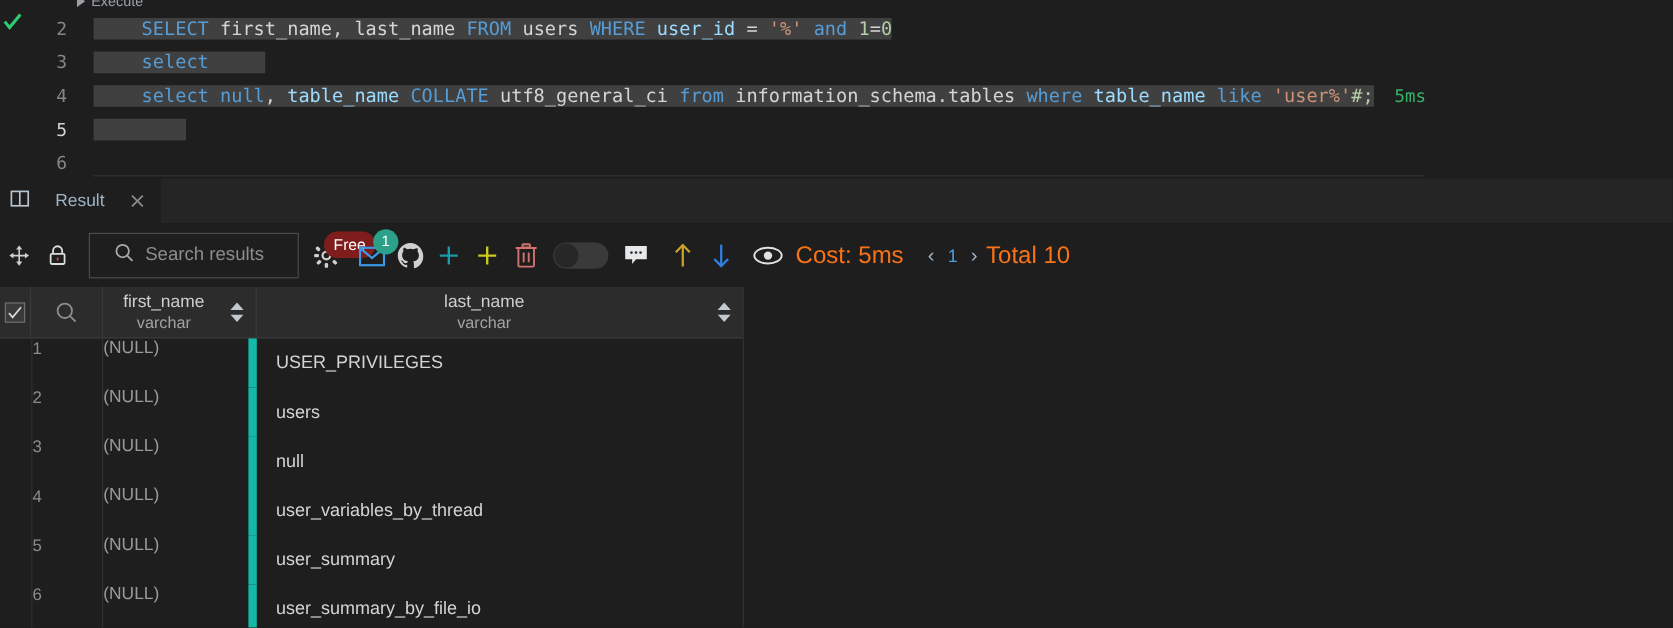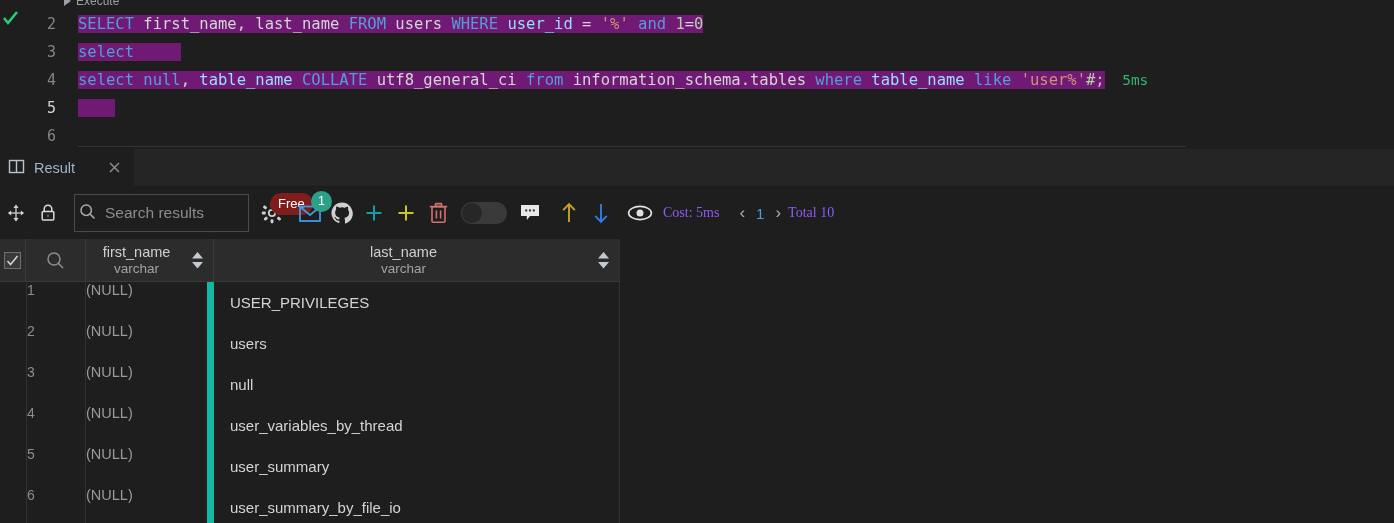--- a/index.html
+++ b/index.html
@@ -23,7 +23,7 @@
   .code { position: absolute; left: 78px; top: 10px; right: 0; }
   .cline { height: 28px; line-height: 28px; font-family: "DejaVu Sans Mono", monospace;
            font-size: 15.5px; white-space: pre; color: #d4d4d4; }
-  .cline .sel { background: #701a75; }
+  .cline .sel { background: #404040; padding-left: 40px; }
   .kw   { color: #569cd6; }
   .id   { color: #d4d4d4; }
   .col  { color: #9cdcfe; }

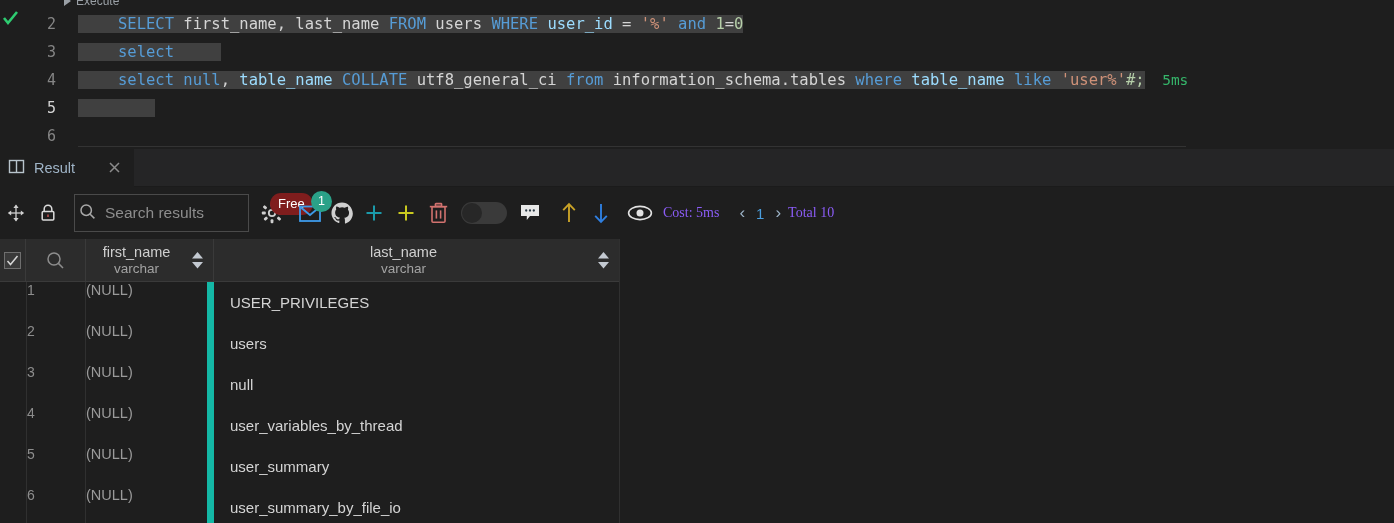--- a/index.html
+++ b/index.html
@@ -36,7 +36,7 @@
   
   .tabbar { position: absolute; left: 0; top: 149px; width: 1394px; height: 38px; background: #252526; border-bottom: 1px solid #1b1b1b; }
   .tab { position: absolute; left: 0; top: 0; height: 38px; width: 134px; background: #1e1e1e;
-         display: flex; align-items: center; gap: 9px; padding: 0 0 0 8px; }
+         display: flex; align-items: center; gap: 21px; padding: 0 0 0 8px; }
   .tab-label { color: #9fb4c7; font-size: 14.5px; }
   .tab-close { position: absolute; right: 12px; top: 11px; width: 15px; height: 15px; }
 

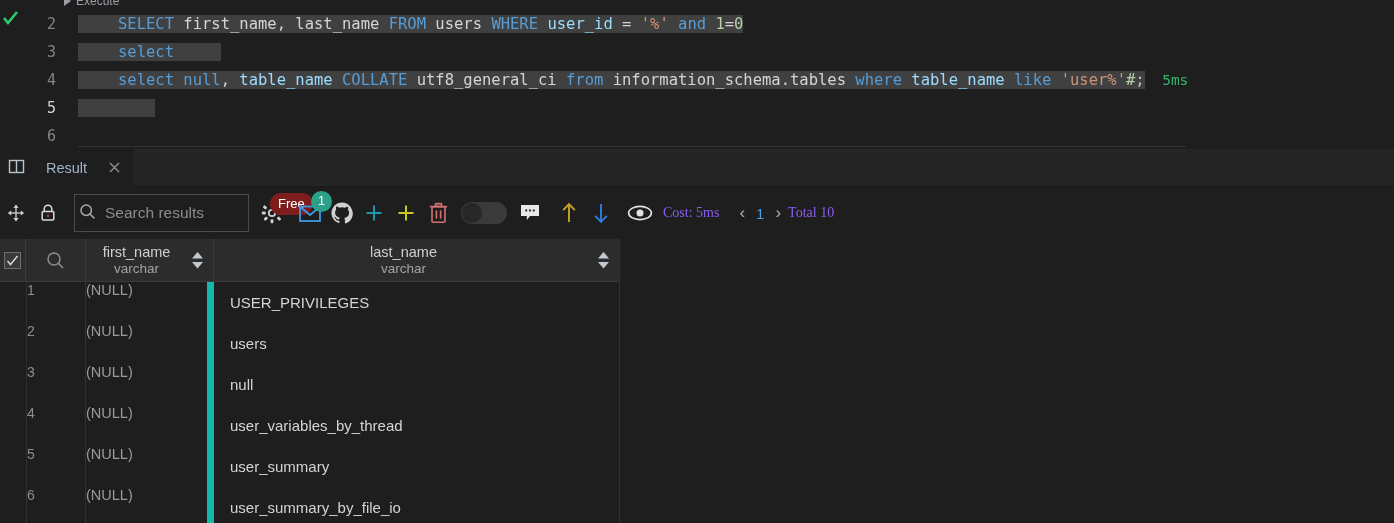--- a/index.html
+++ b/index.html
@@ -46,7 +46,7 @@
   .tb-icon { position: relative; display: flex; align-items: center; justify-content: center;
              width: 32px; height: 34px; flex: none; }
   .search-box { position: relative; width: 175px; height: 38px; margin: 0 8px 0 10px; flex: none;
-                border: 1px solid #4a4a4a; background: #1e1e1e; display: flex; align-items: center; padding-left: 4px; gap: 9px; }
+                border: 1px solid #4a4a4a; background: #1e1e1e; display: flex; align-items: center; padding-left: 20px; gap: 9px; }
   .search-ph { color: #8d8d8d; font-size: 15.5px; }
   .badge { position: absolute; font-size: 12.5px; color: #fff; line-height: 1;
            display: flex; align-items: center; justify-content: center; }

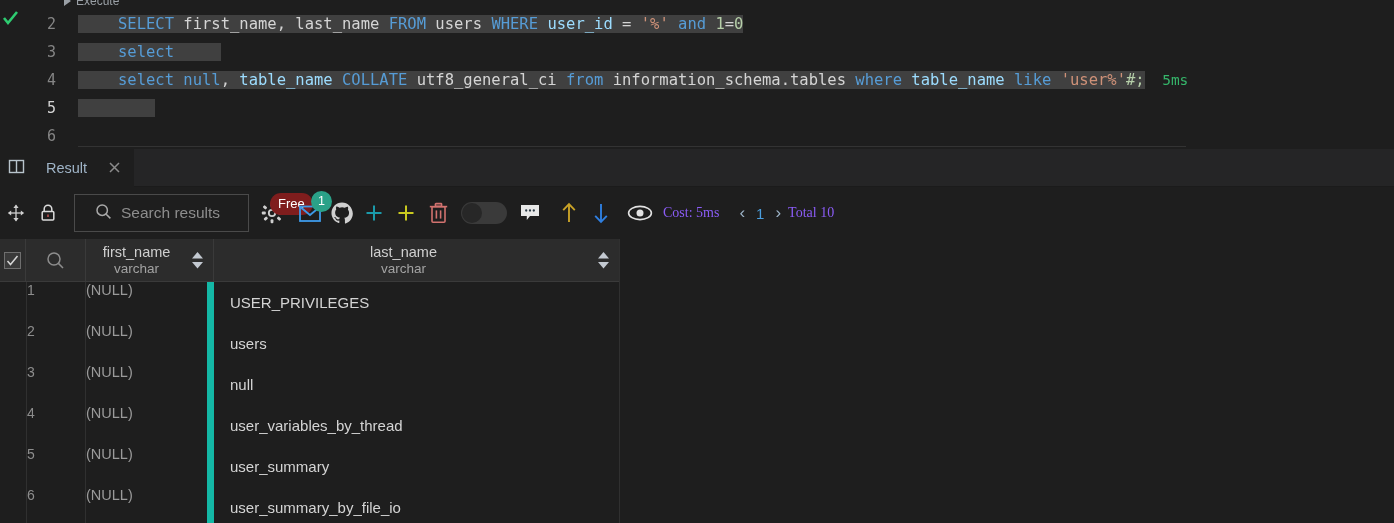--- a/index.html
+++ b/index.html
@@ -54,7 +54,7 @@
   .badge-one { top: -5px; left: 17px; background: #2aa188; border-radius: 50%; width: 21px; height: 21px; font-size: 12.5px; }
   .toggle { width: 46px; height: 22px; border-radius: 11px; background: #3a3a3a; position: relative; flex: none; margin: 0 7px; }
   .toggle .knob { position: absolute; left: 1px; top: 1px; width: 20px; height: 20px; border-radius: 50%; background: #272727; }
-  .tb-text { color: #8b5cf6; font-size: 14px; white-space: nowrap; font-family: Liberation Serif, serif; }
+  .tb-text { color: #f97316; font-size: 20px; white-space: nowrap; }
   .tb-page { color: #4a9edd; font-size: 15px; padding: 0 4px; }
   .chev { color: #9db4c8; font-size: 17px; padding: 0 7px; }
   .tb-gap-sm { width: 7px; flex: none; }

